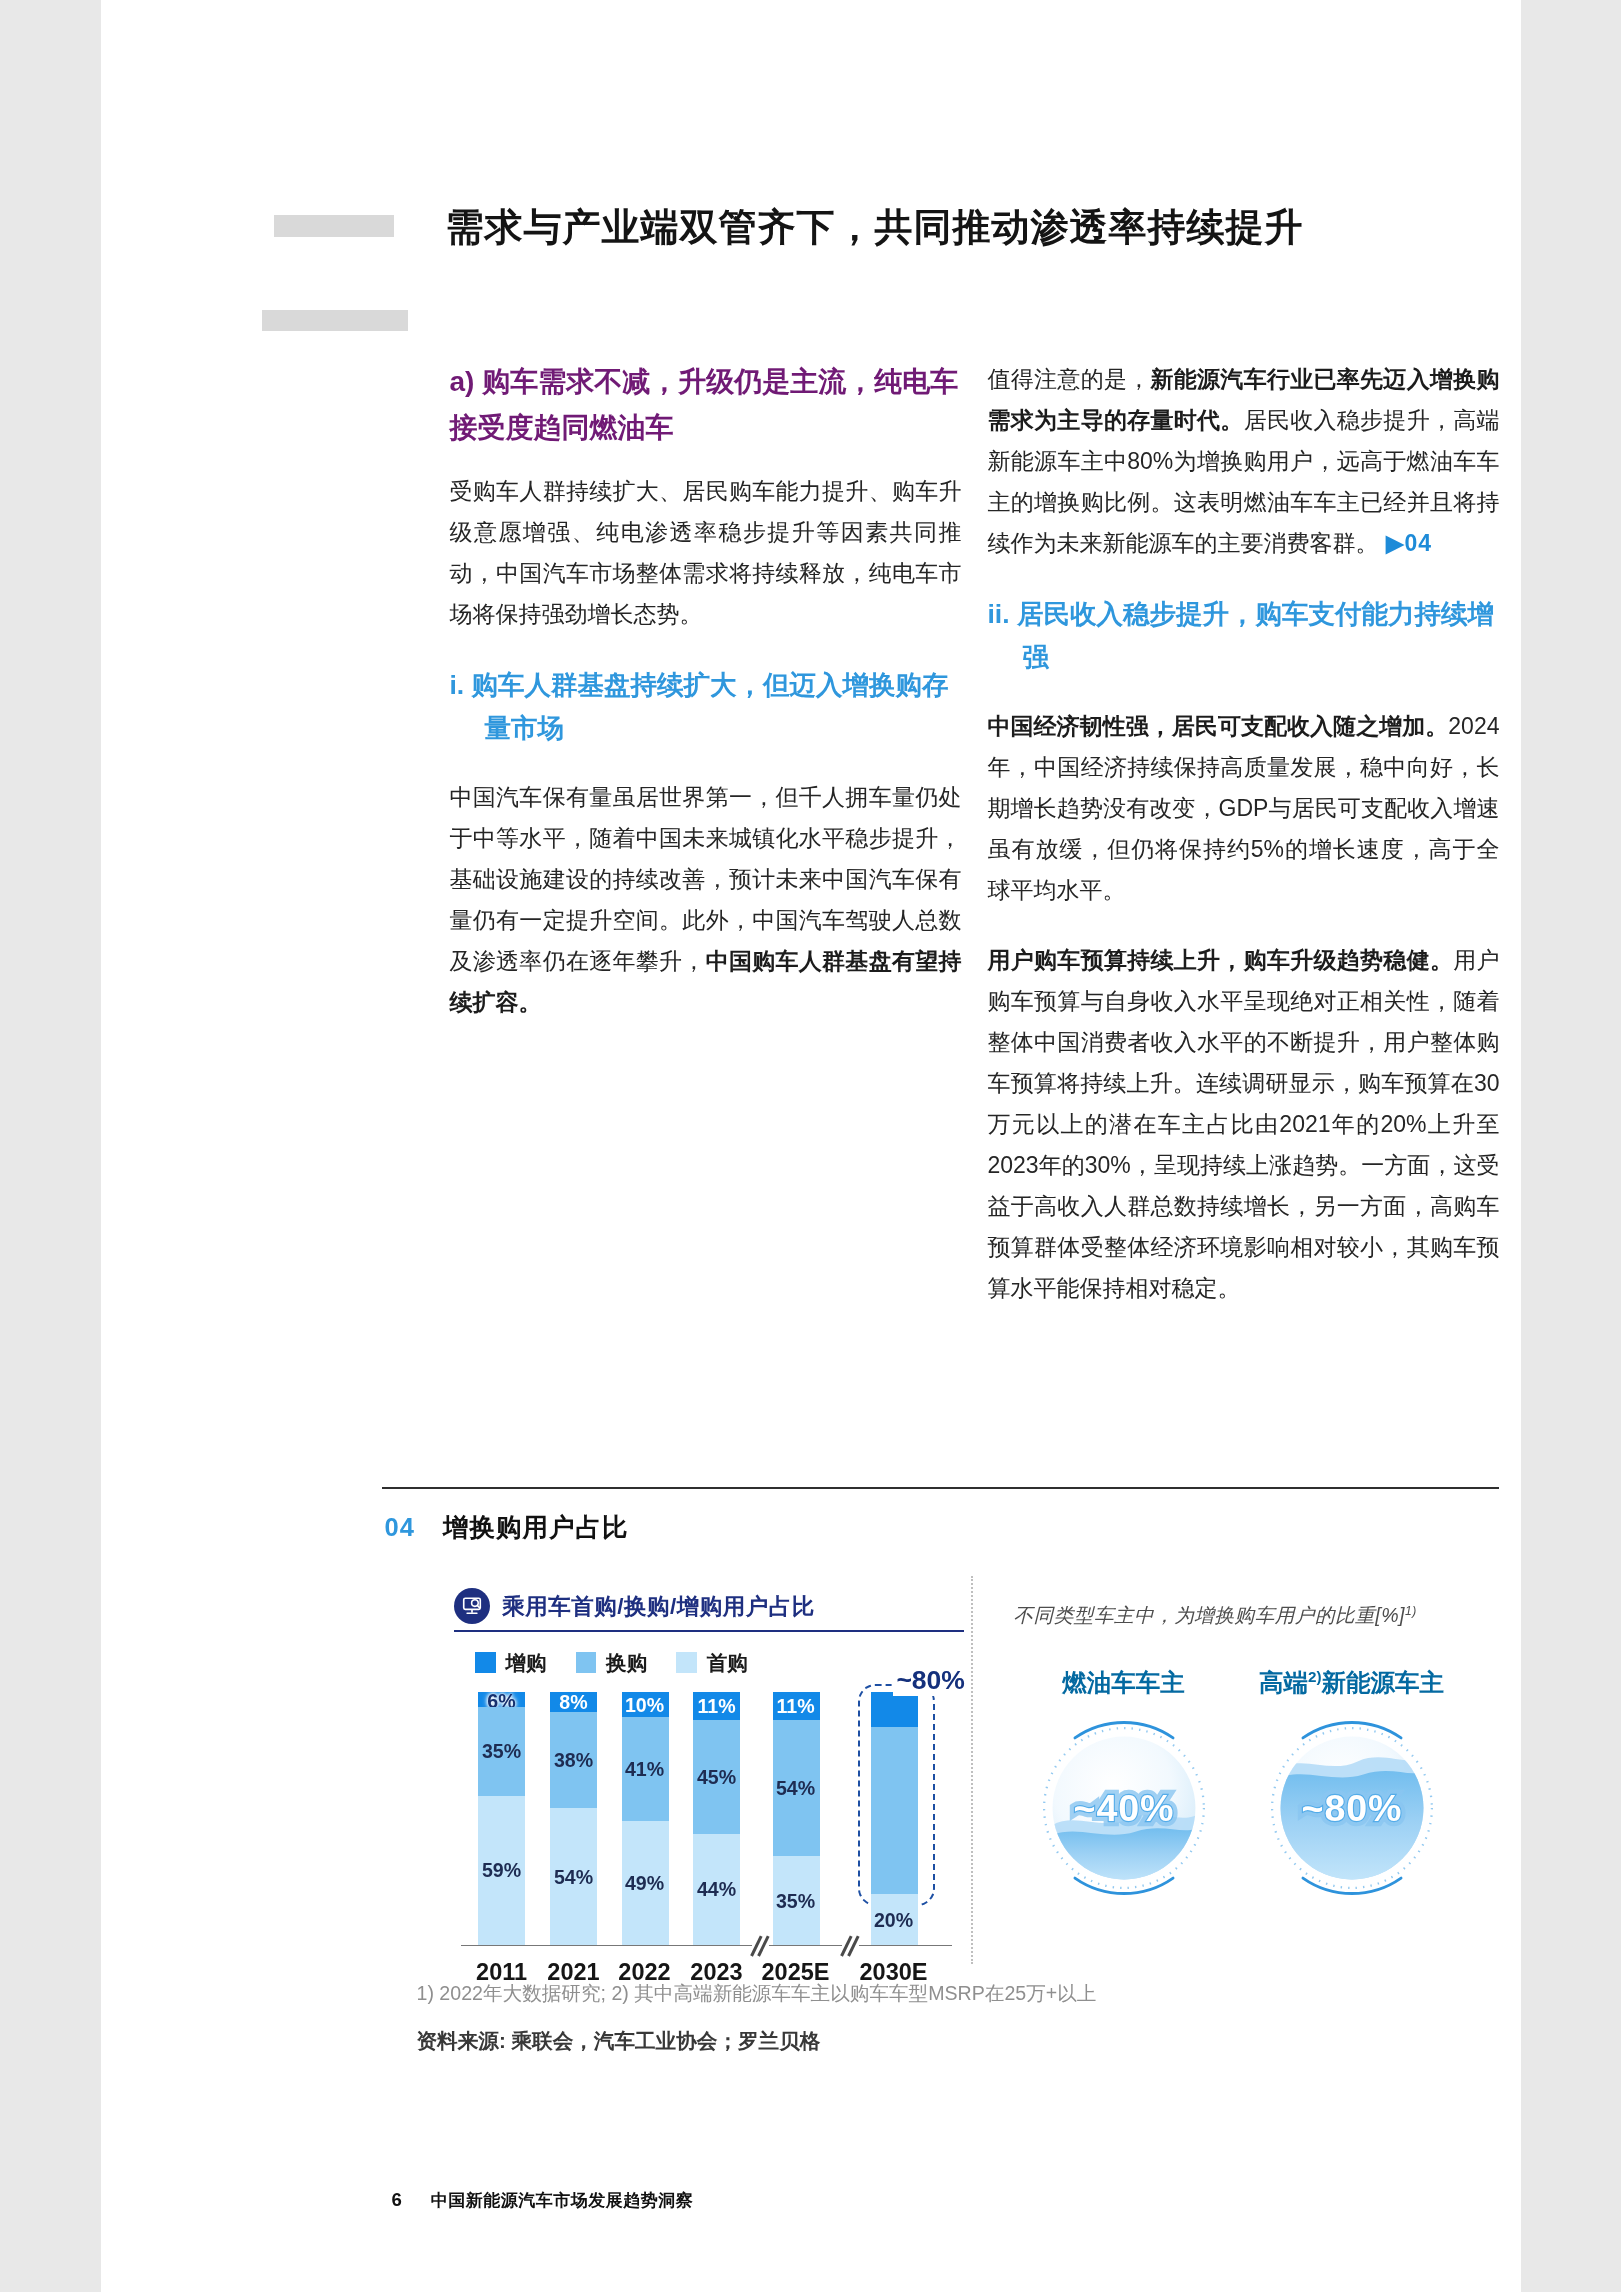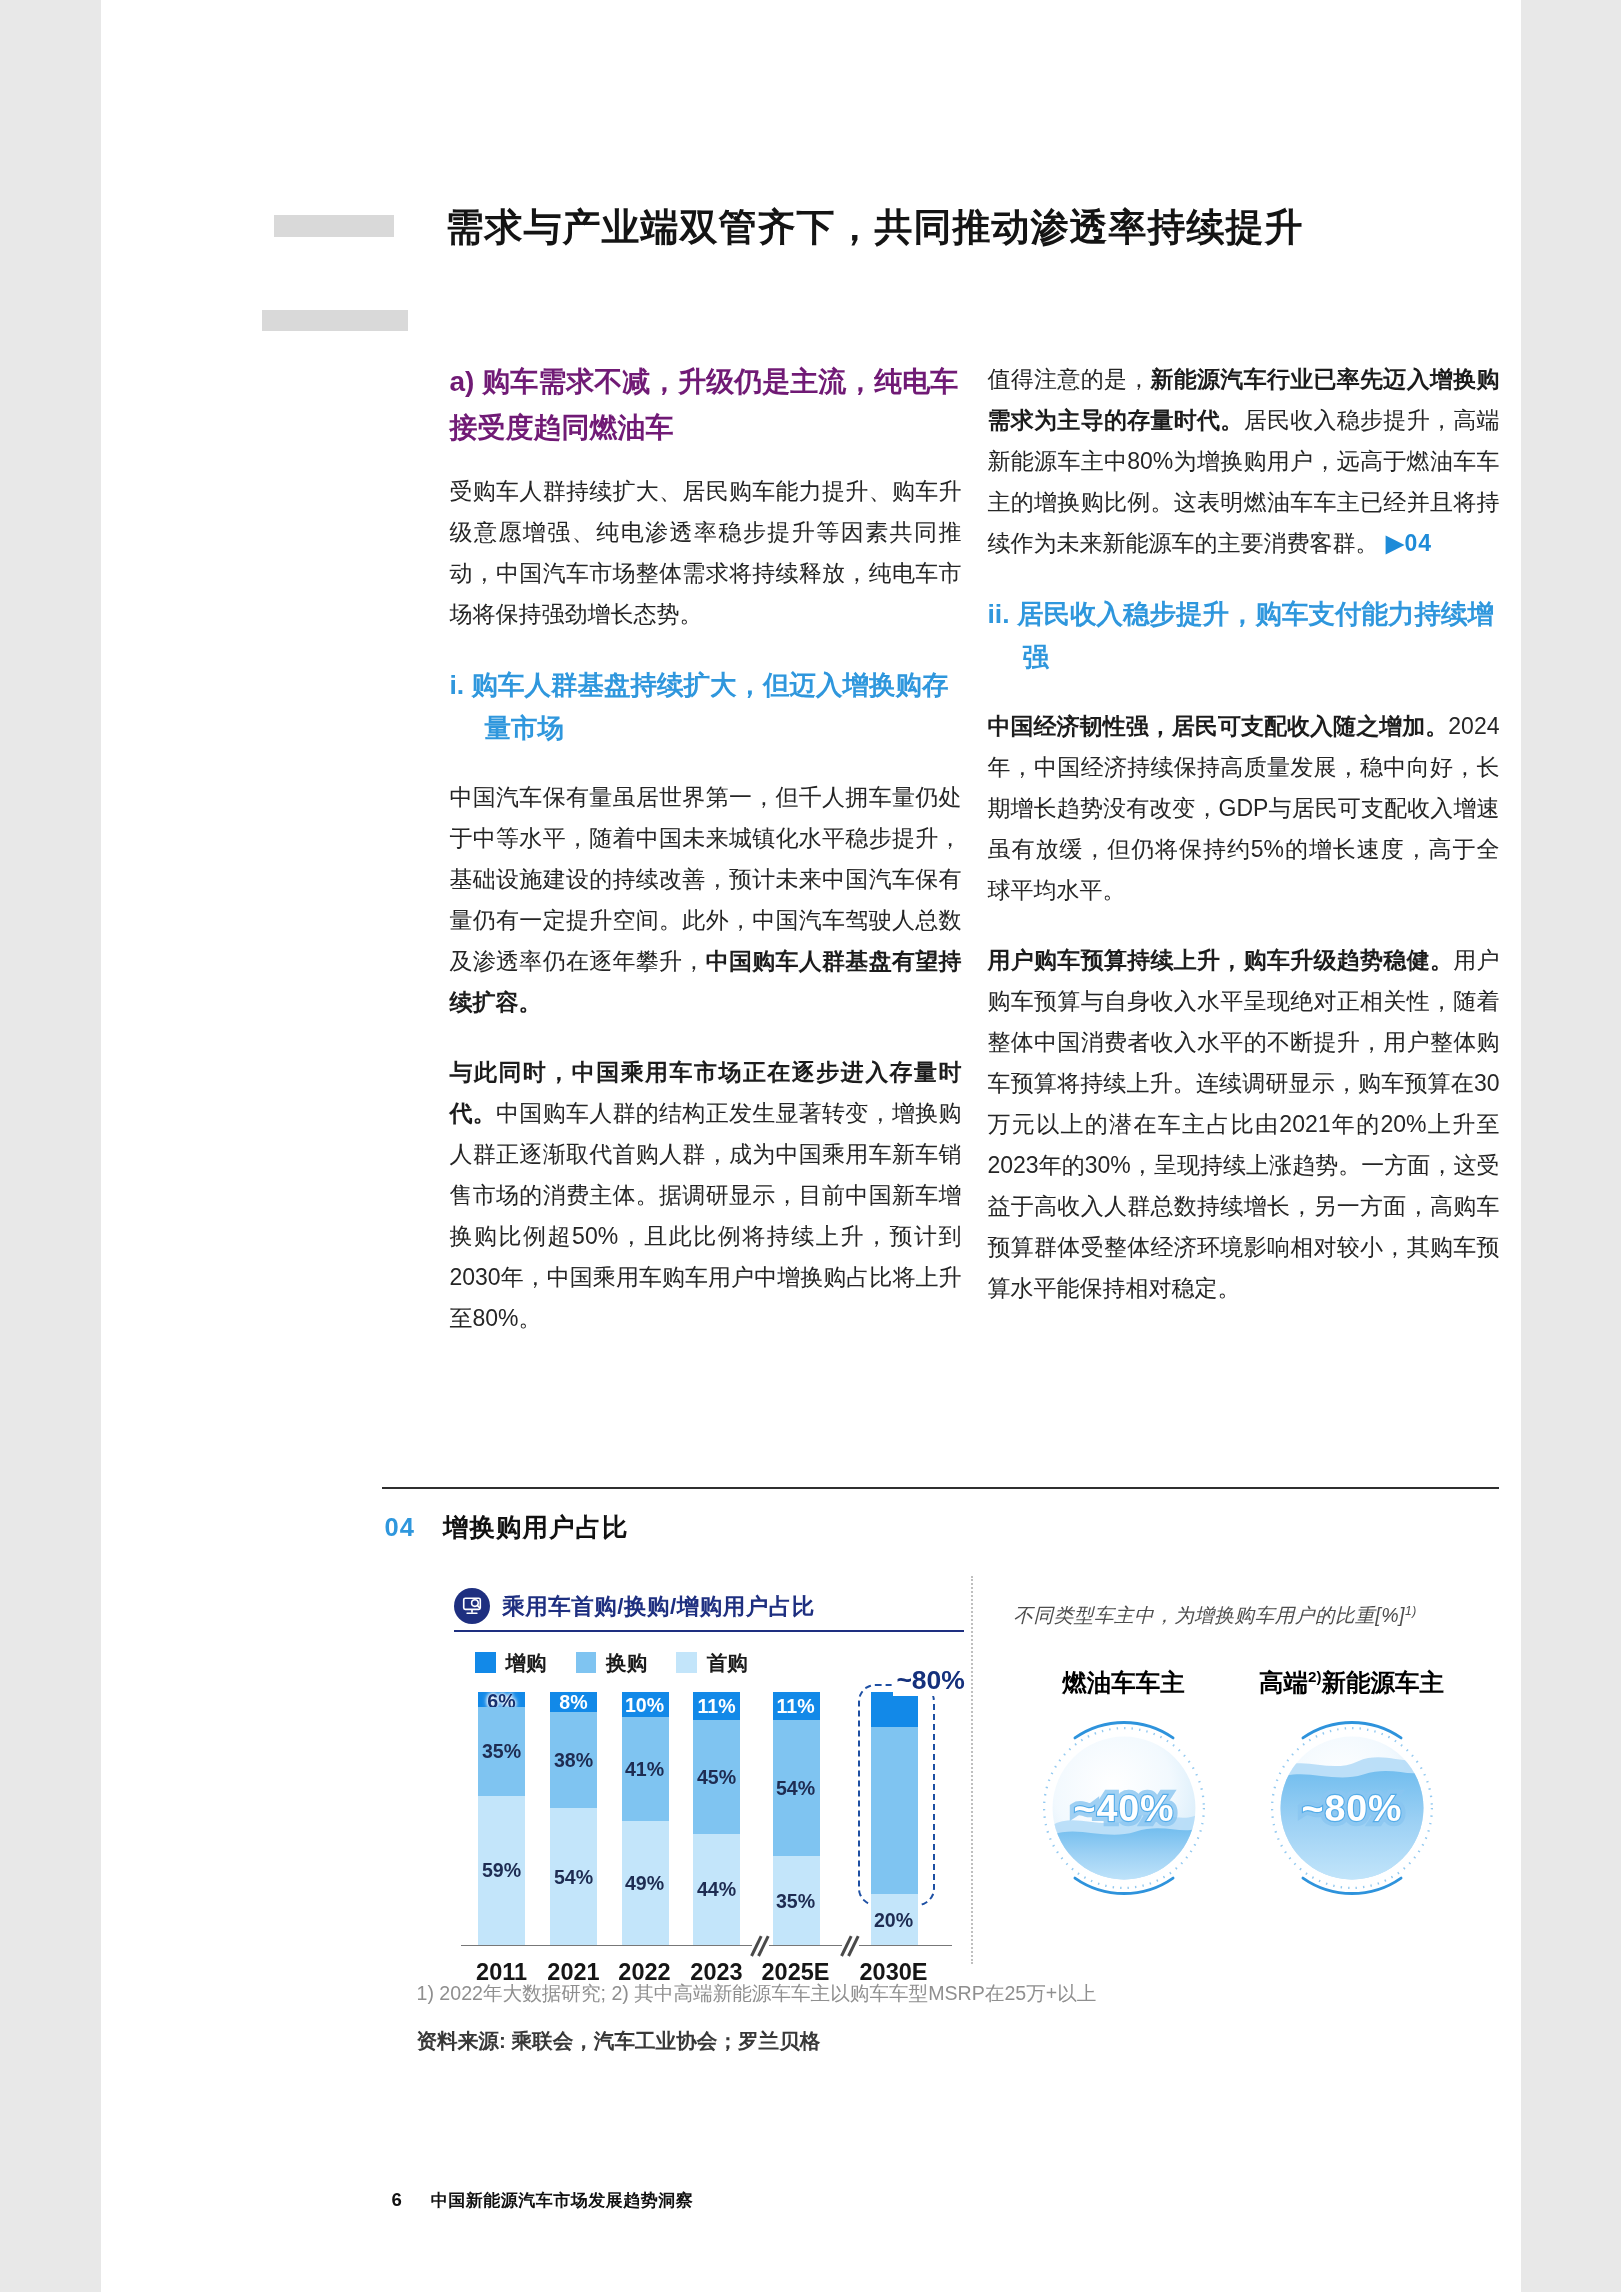--- a/index.html
+++ b/index.html
@@ -80,7 +80,6 @@
     <p><span>受购车人群持续扩大、居民购车能力提升、购车升级意愿增强、纯电渗透率稳步提升等因素共同推动，中国汽车市场整体需求将持续释放，纯电车市场将保持强劲增长态势。</span></p>
     <h3 class="h-sub">i. 购车人群基盘持续扩大，但迈入增换购存量市场</h3>
     <p><span>中国汽车保有量虽居世界第一，但千人拥车量仍处于中等水平，随着中国未来城镇化水平稳步提升，基础设施建设的持续改善，预计未来中国汽车保有量仍有一定提升空间。此外，中国汽车驾驶人总数及渗透率仍在逐年攀升，</span><span class="seg-b">中国购车人群基盘有望持续扩容。</span></p>
-    <p><span class="seg-b">与此同时，中国乘用车市场正在逐步进入存量时代。</span><span>中国购车人群的结构正发生显著转变，增换购人群正逐渐取代首购人群，成为中国乘用车新车销售市场的消费主体。据调研显示，目前中国新车增换购比例超50%，且此比例将持续上升，预计到2030年，中国乘用车购车用户中增换购占比将上升至80%。</span></p>
   </div>
 
   <div class="col col-right">

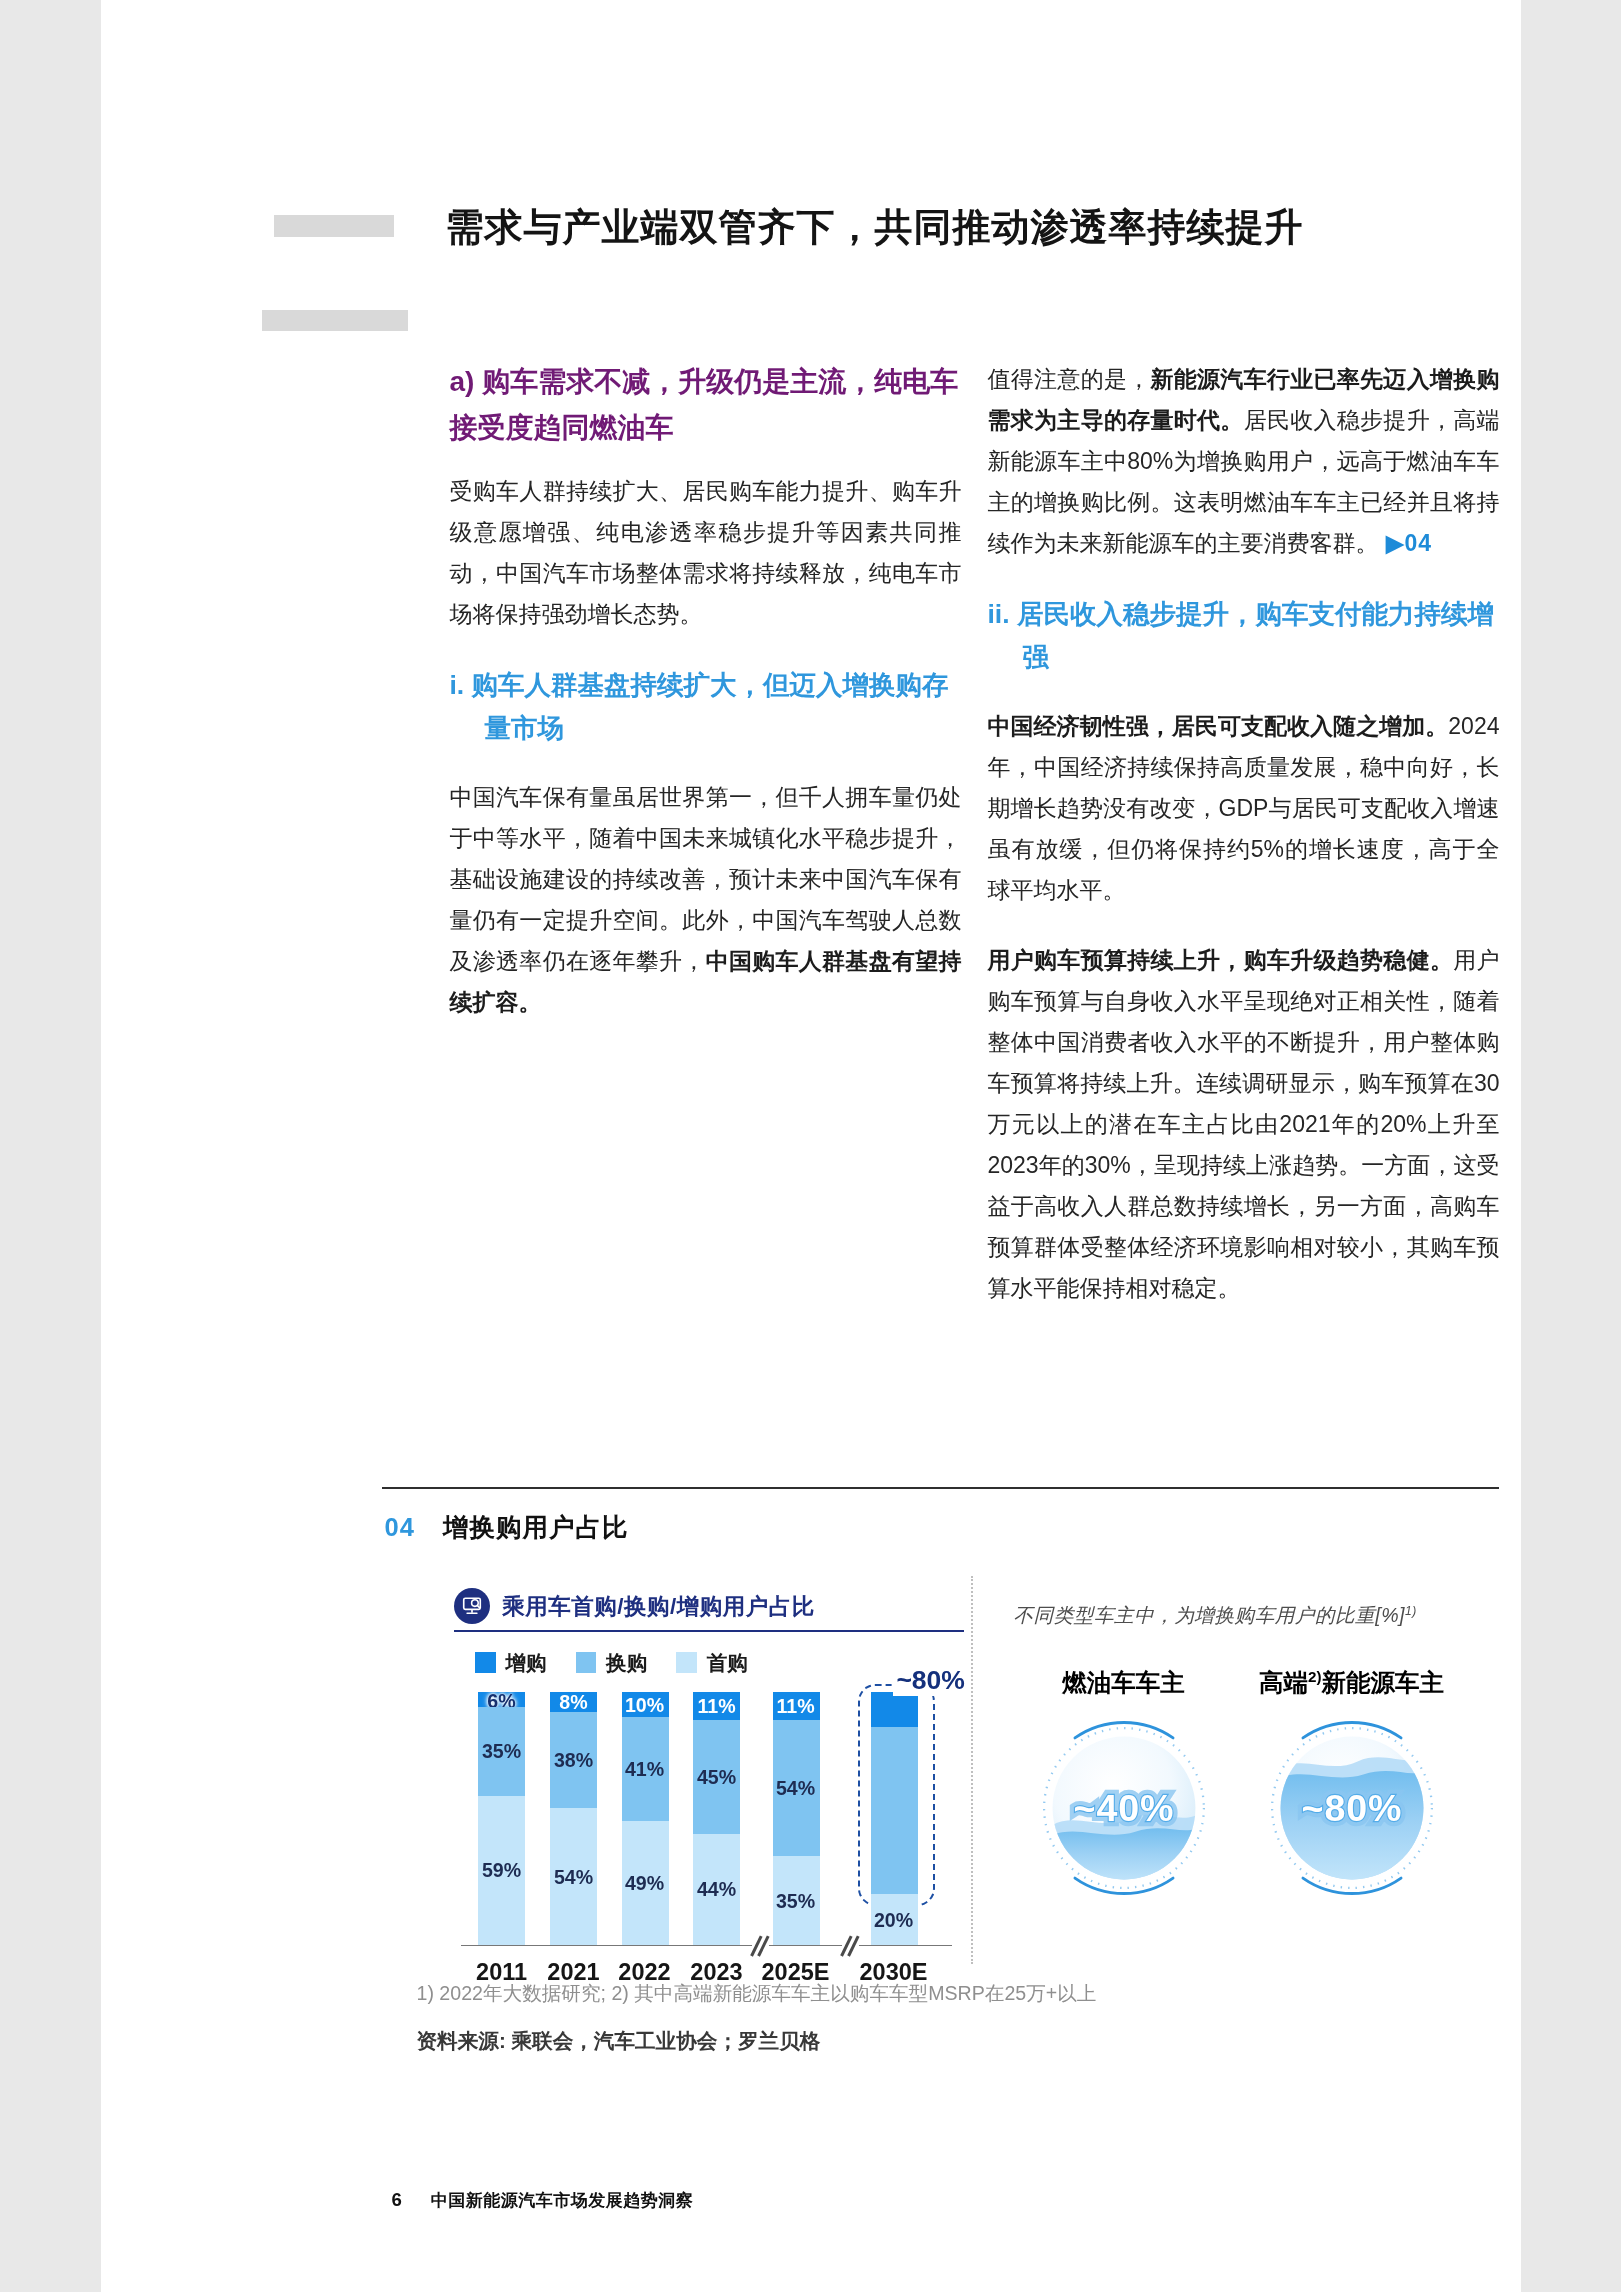--- a/index.html
+++ b/index.html
@@ -55,7 +55,7 @@
   .gauge-cell{position:absolute;top:0;width:220px;display:flex;flex-direction:column;align-items:center;gap:15.7px;}
   .gauge-cell.g0{left:0;}
   .gauge-cell.g1{left:228px;}
-  .gauge-label{font-size:24.5px;font-weight:800;color:#000000;white-space:nowrap;}
+  .gauge-label{font-size:24.5px;font-weight:800;color:#0369a1;white-space:nowrap;}
   .panel-sep{position:absolute;left:870px;top:1576px;height:388px;border-left:2px dotted #bfbfbf;}
   .footnote{position:absolute;left:316px;top:1980px;font-size:19.6px;color:#8f8f8f;}
   .source-line{position:absolute;left:316px;top:2027px;font-size:20.6px;color:#383838;font-weight:600;}

